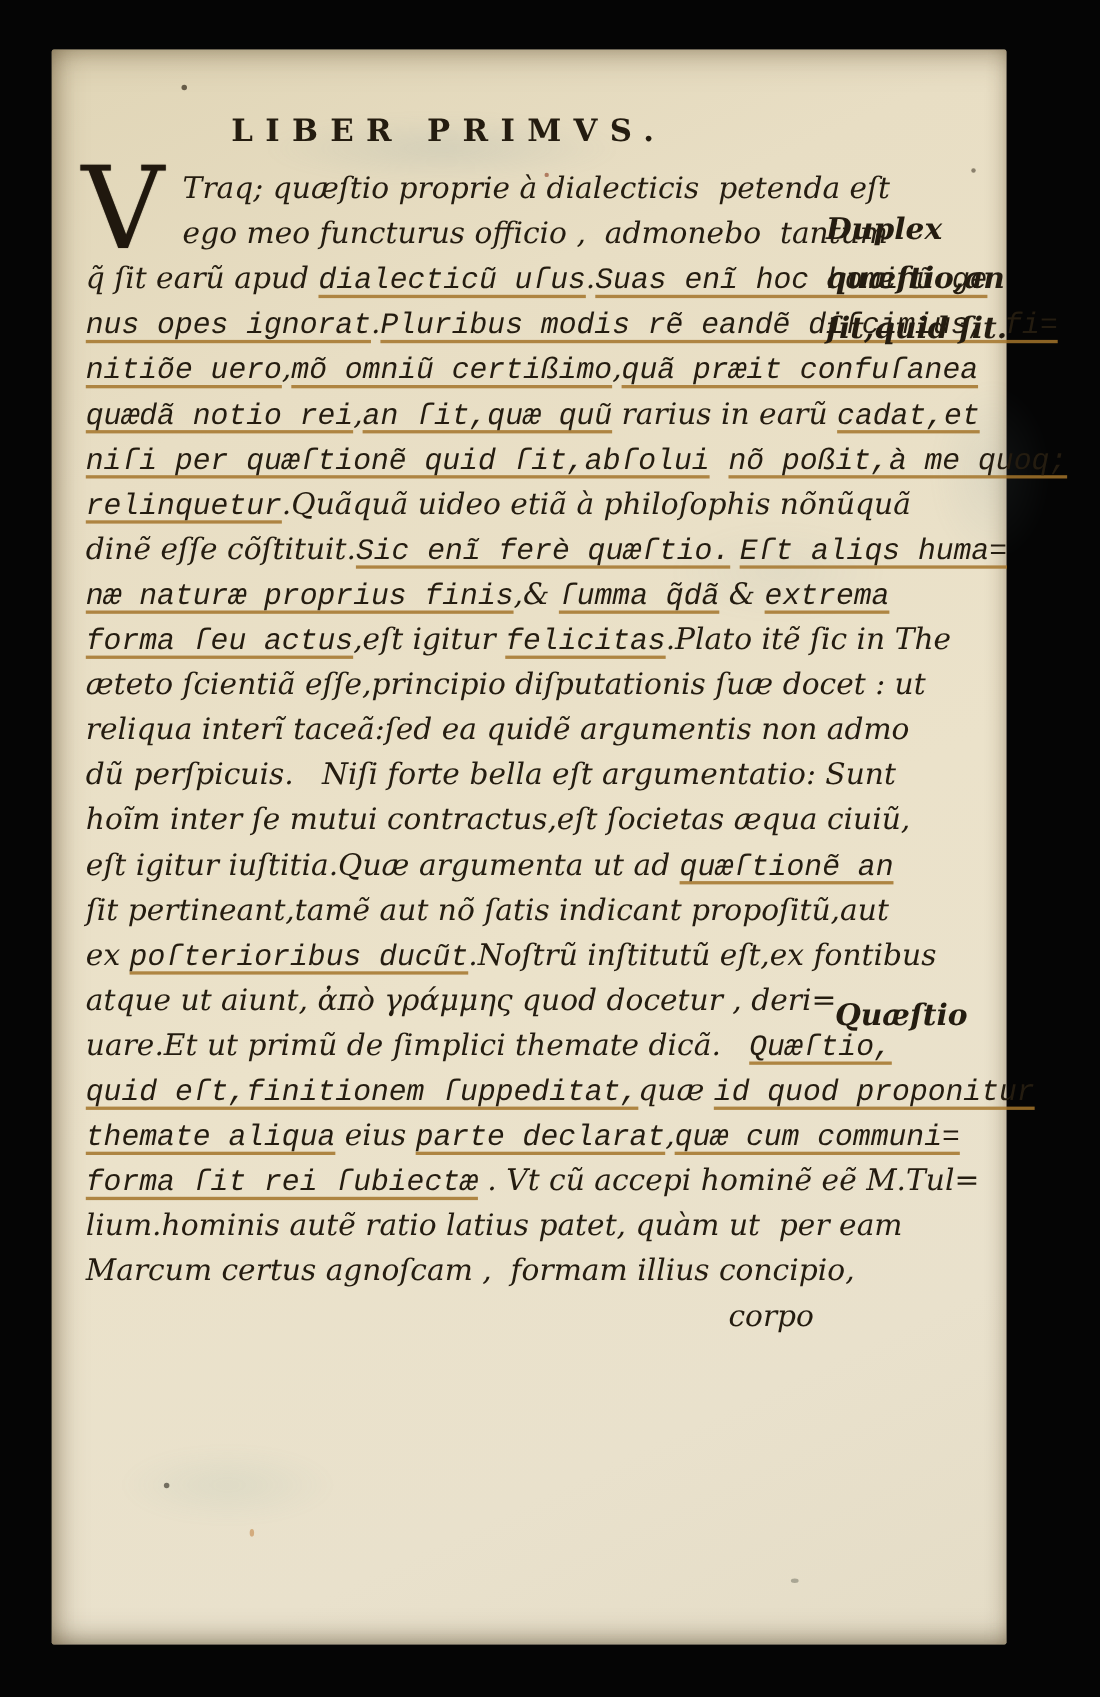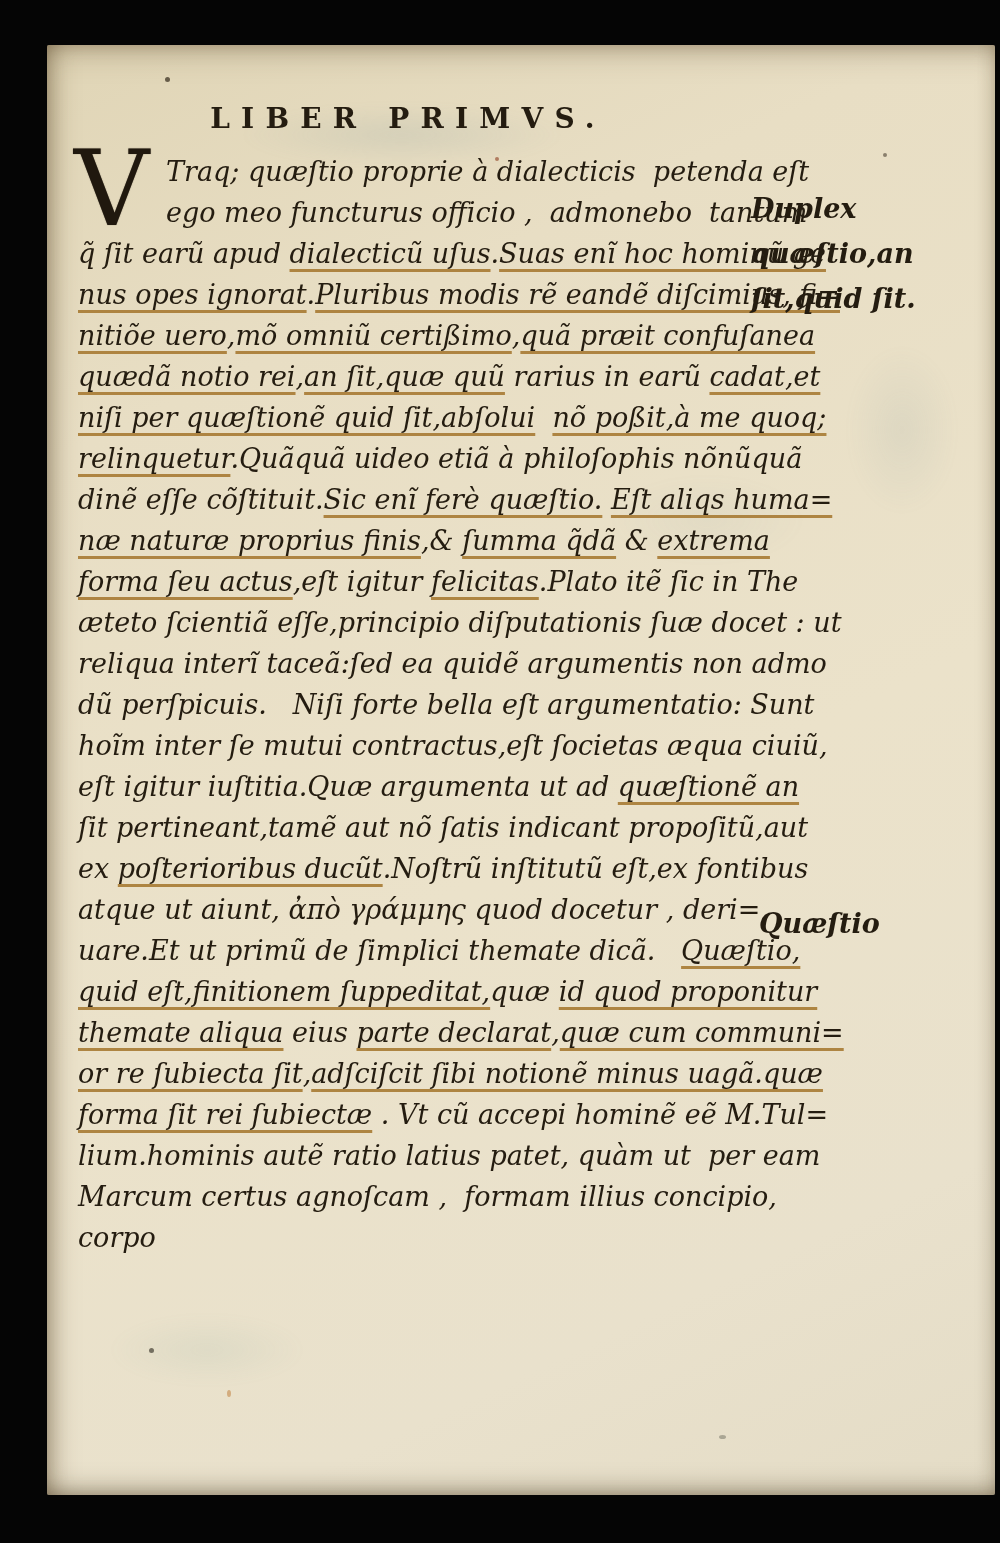--- a/index.html
+++ b/index.html
@@ -8,7 +8,7 @@
     font-family:"DejaVu Serif", serif;overflow:hidden;
   }
   .page{
-    position:absolute;left:47px;top:45px;width:948px;height:1450px;
+    position:absolute;left:47px;top:45px;width:824px;height:1450px;
     background:linear-gradient(155deg,#e0d5b6 0%,#e8dec4 22%,#ebe2ca 55%,#e9e1cc 82%,#e4dcc6 100%);
     box-shadow:
       inset 16px 0 30px -16px rgba(80,60,30,.55),
@@ -16,6 +16,7 @@
       inset 0 18px 34px -20px rgba(85,65,35,.5),
       inset 0 -16px 26px -14px rgba(70,55,30,.5);
     border-radius:2px;
+    padding-left:44px;
   }
   .running-head{
     position:absolute;top:57px;left:31px;width:660px;text-align:center;

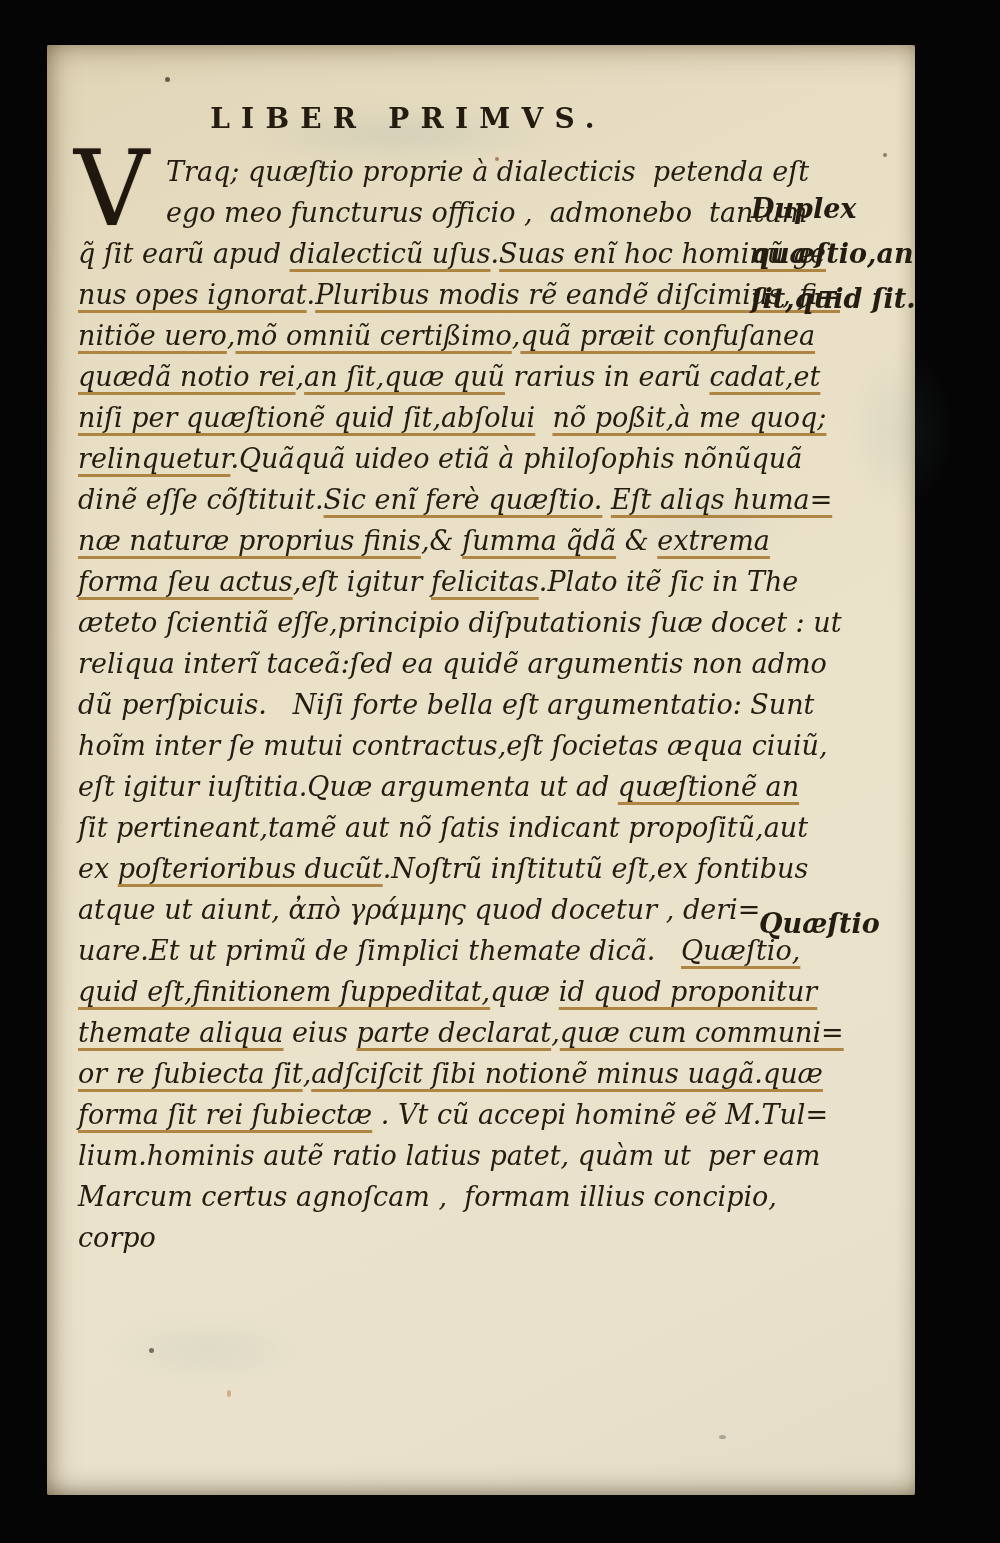--- a/index.html
+++ b/index.html
@@ -33,6 +33,7 @@
     text-decoration-thickness:3px;
     text-underline-offset:6px;
     text-decoration-skip-ink:none;
+    font-family:Liberation Mono, monospace;
   }
   .drop-cap{
     float:left;width:92px;height:80px;margin-left:-4px;

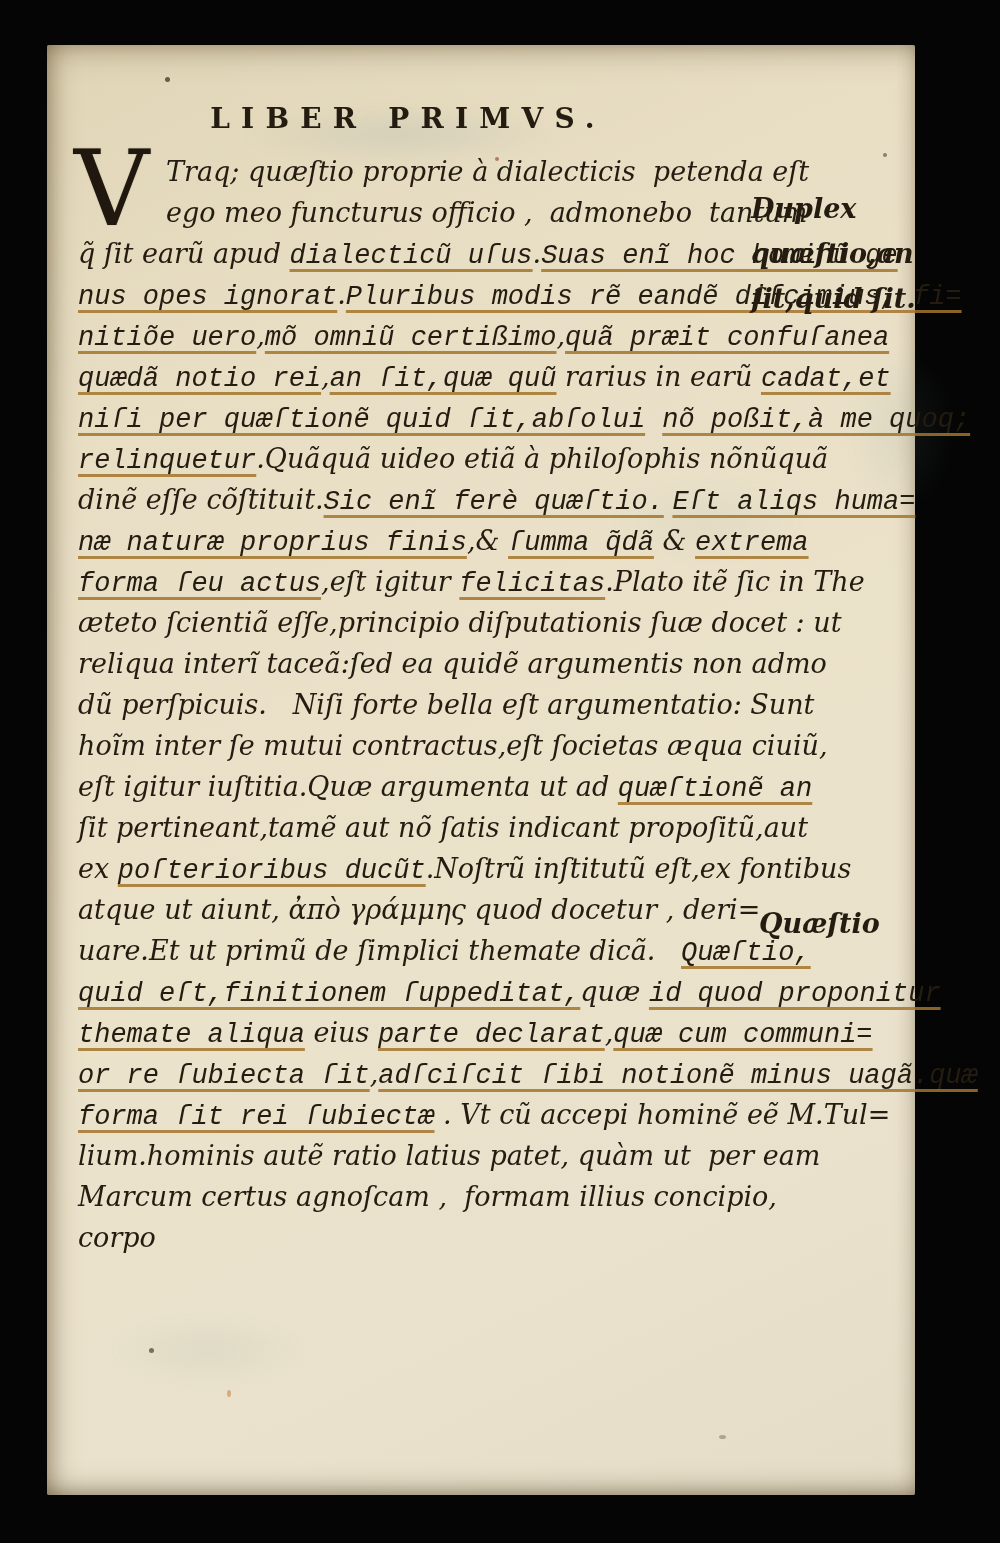--- a/index.html
+++ b/index.html
@@ -108,7 +108,6 @@
       <div class="line"><span>uare.Et ut primũ de ſimplici themate dicã.   </span><span class="ul">Quæſtio,</span></div>
       <div class="line"><span class="ul">quid eſt,finitionem ſuppeditat,</span><span>quæ </span><span class="ul">id quod proponitur</span></div>
       <div class="line"><span class="ul">themate aliqua</span><span> eius </span><span class="ul">parte declarat</span><span>,</span><span class="ul">quæ cum communi=</span></div>
-      <div class="line"><span class="ul">or re ſubiecta ſit</span><span>,</span><span class="ul">adſciſcit ſibi notionẽ minus uagã.quæ</span></div>
       <div class="line"><span class="ul">forma ſit rei ſubiectæ</span><span> . Vt cũ accepi hominẽ eẽ M.Tul=</span></div>
       <div class="line"><span>lium.hominis autẽ ratio latius patet, quàm ut  per eam</span></div>
       <div class="line"><span>Marcum certus agnoſcam ,  formam illius concipio,</span></div>

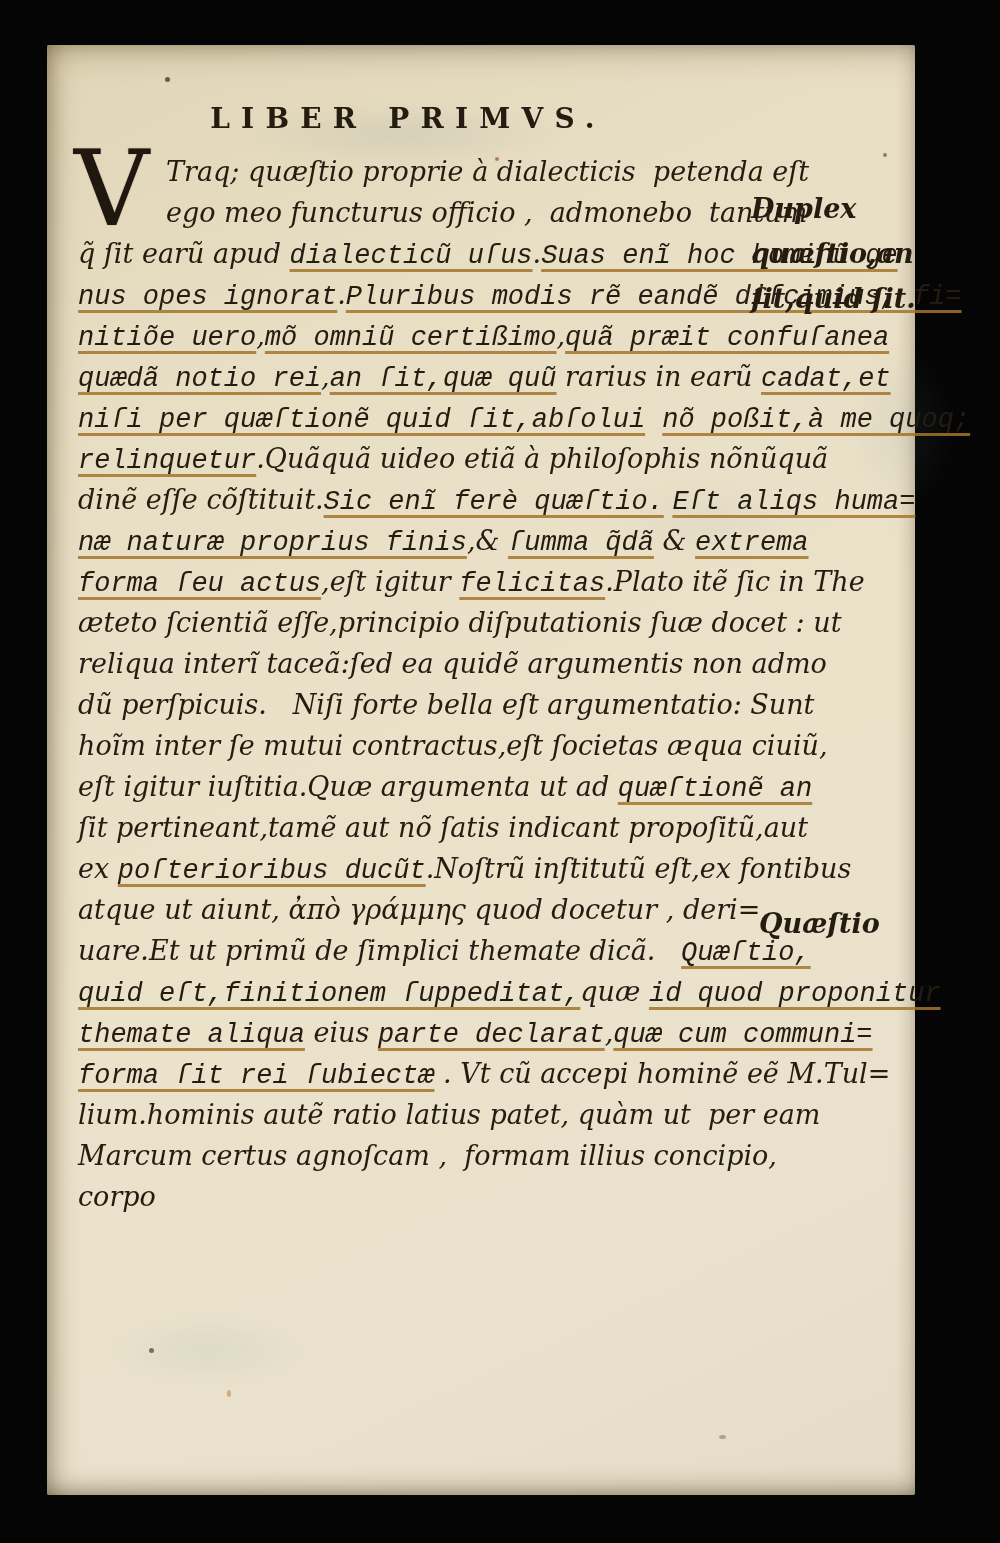--- a/index.html
+++ b/index.html
@@ -40,7 +40,7 @@
     font-style:normal;font-size:104px;line-height:76px;color:#20180e;
     text-shadow:0 0 1px rgba(32,24,14,.6);
   }
-  .catchword{white-space:pre;}
+  .catchword{text-align:right;white-space:pre;}
   .margin-note{
     position:absolute;width:180px;
     font-style:italic;font-weight:600;font-size:27px;line-height:45px;color:#241c10;

